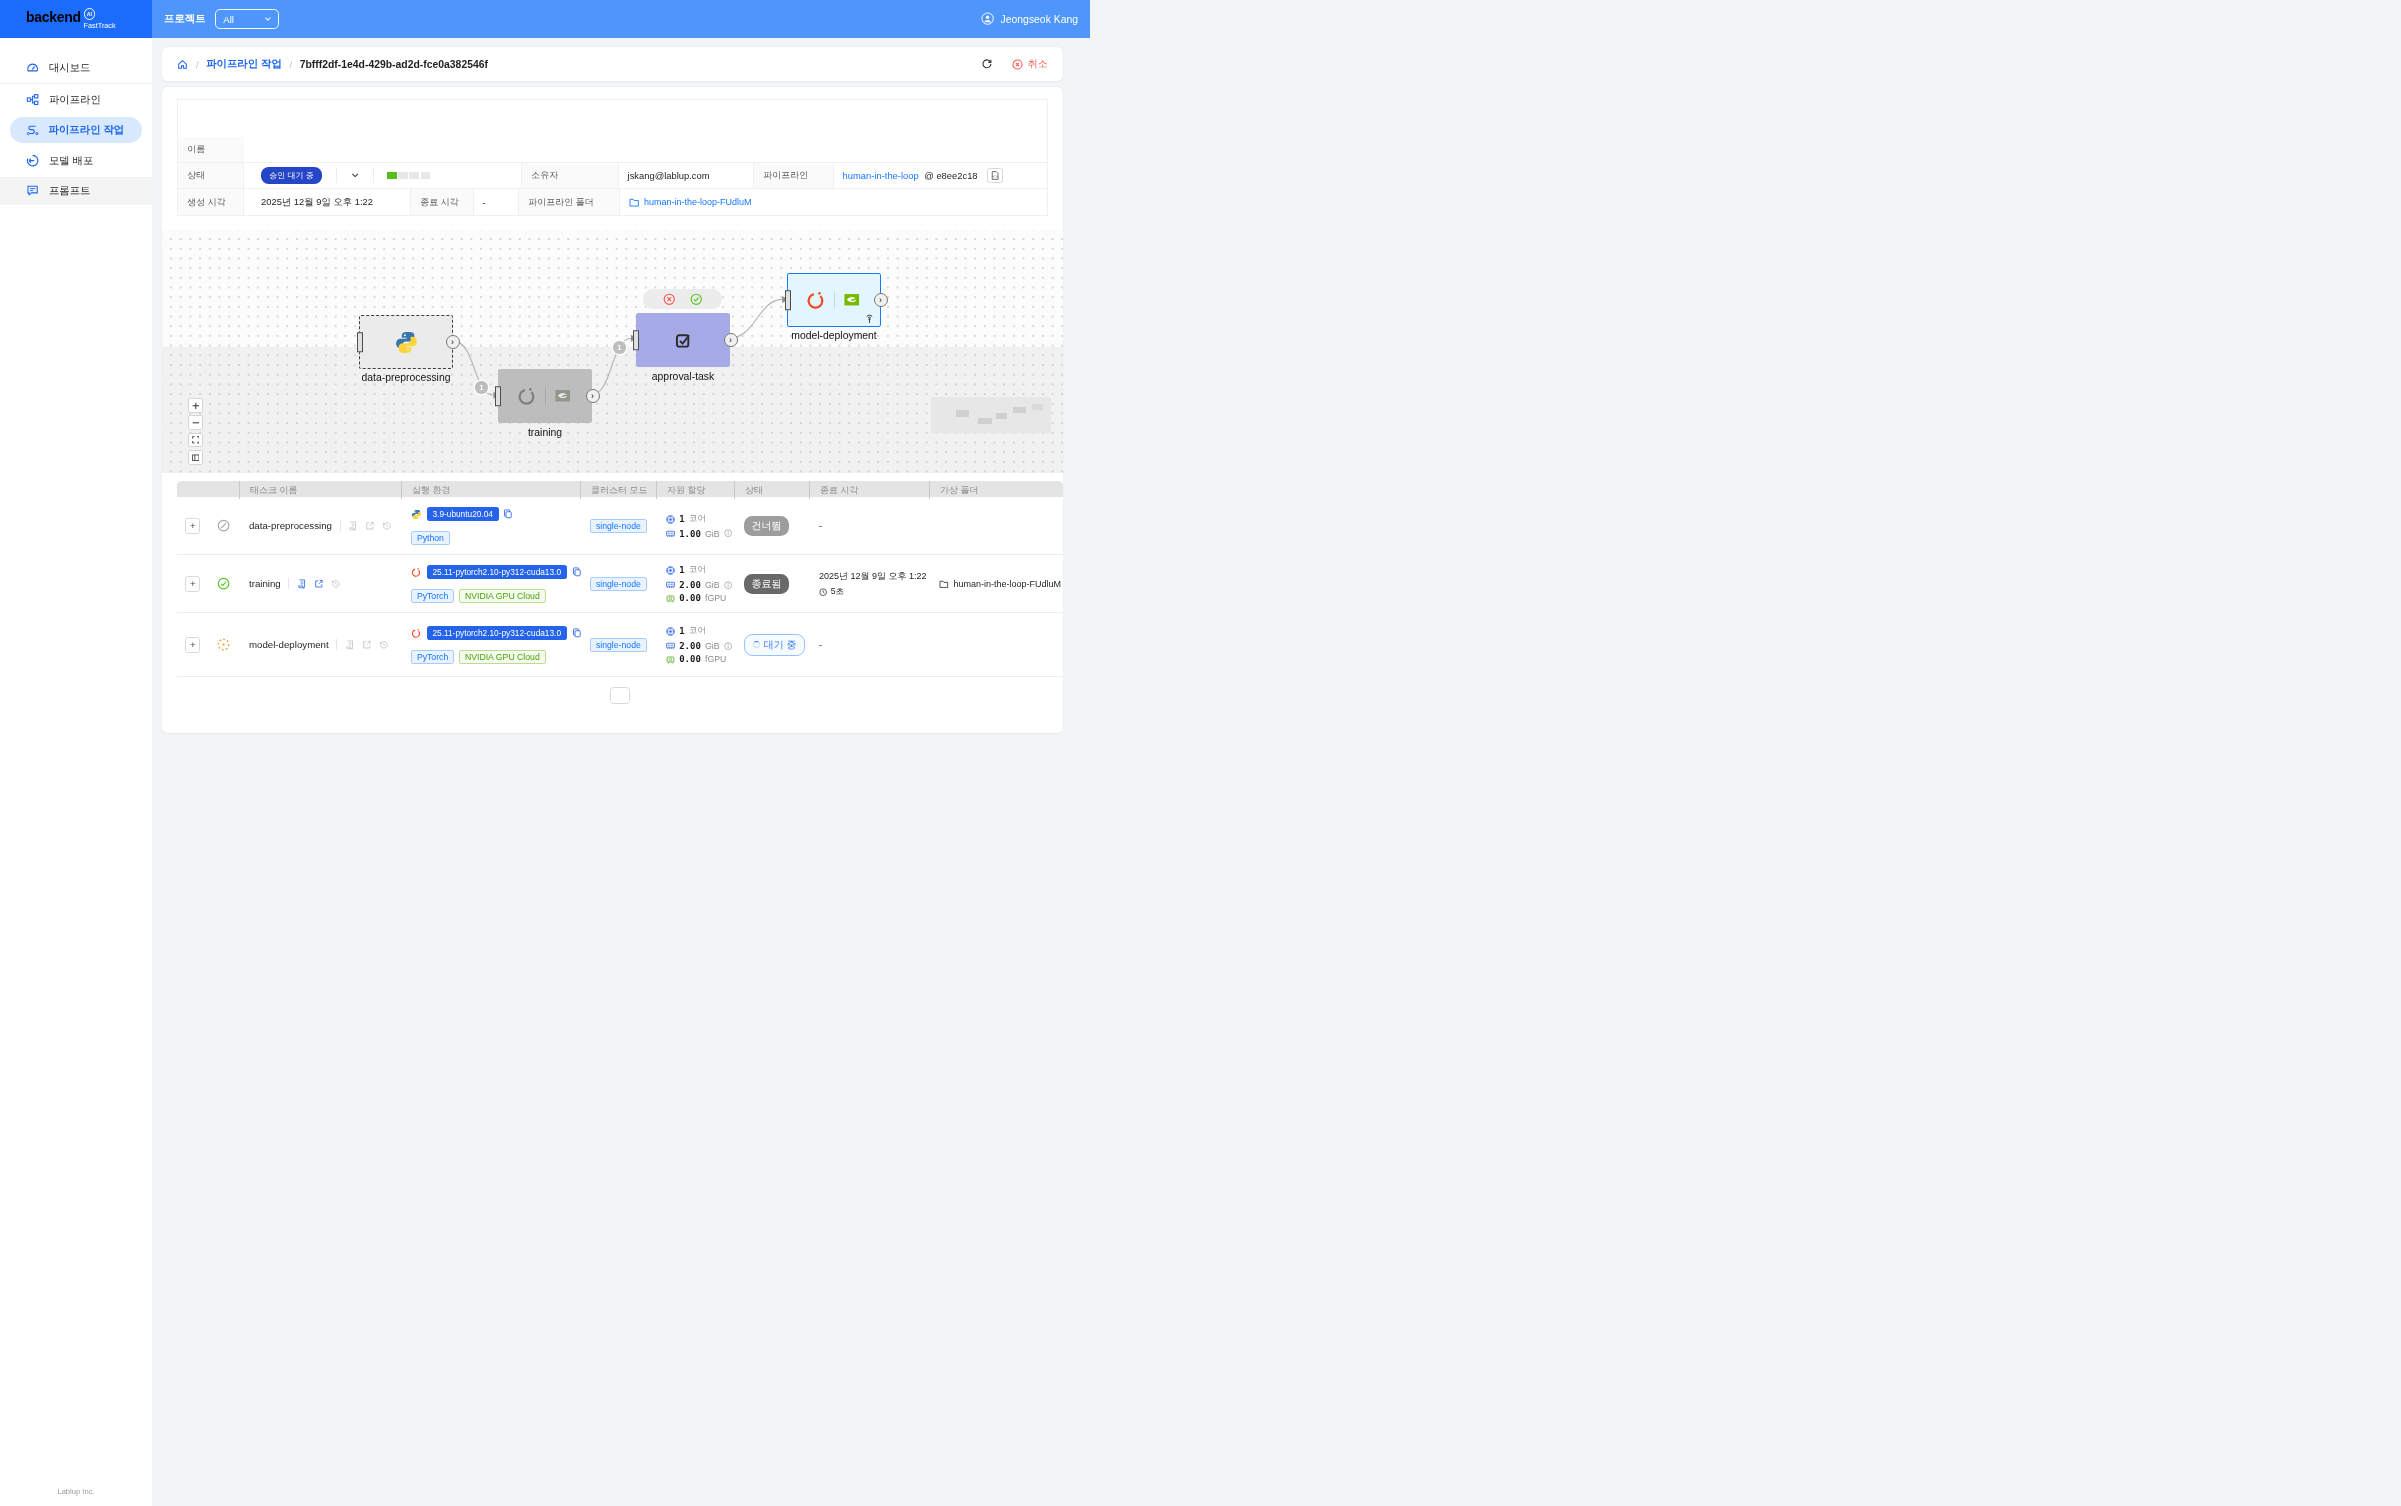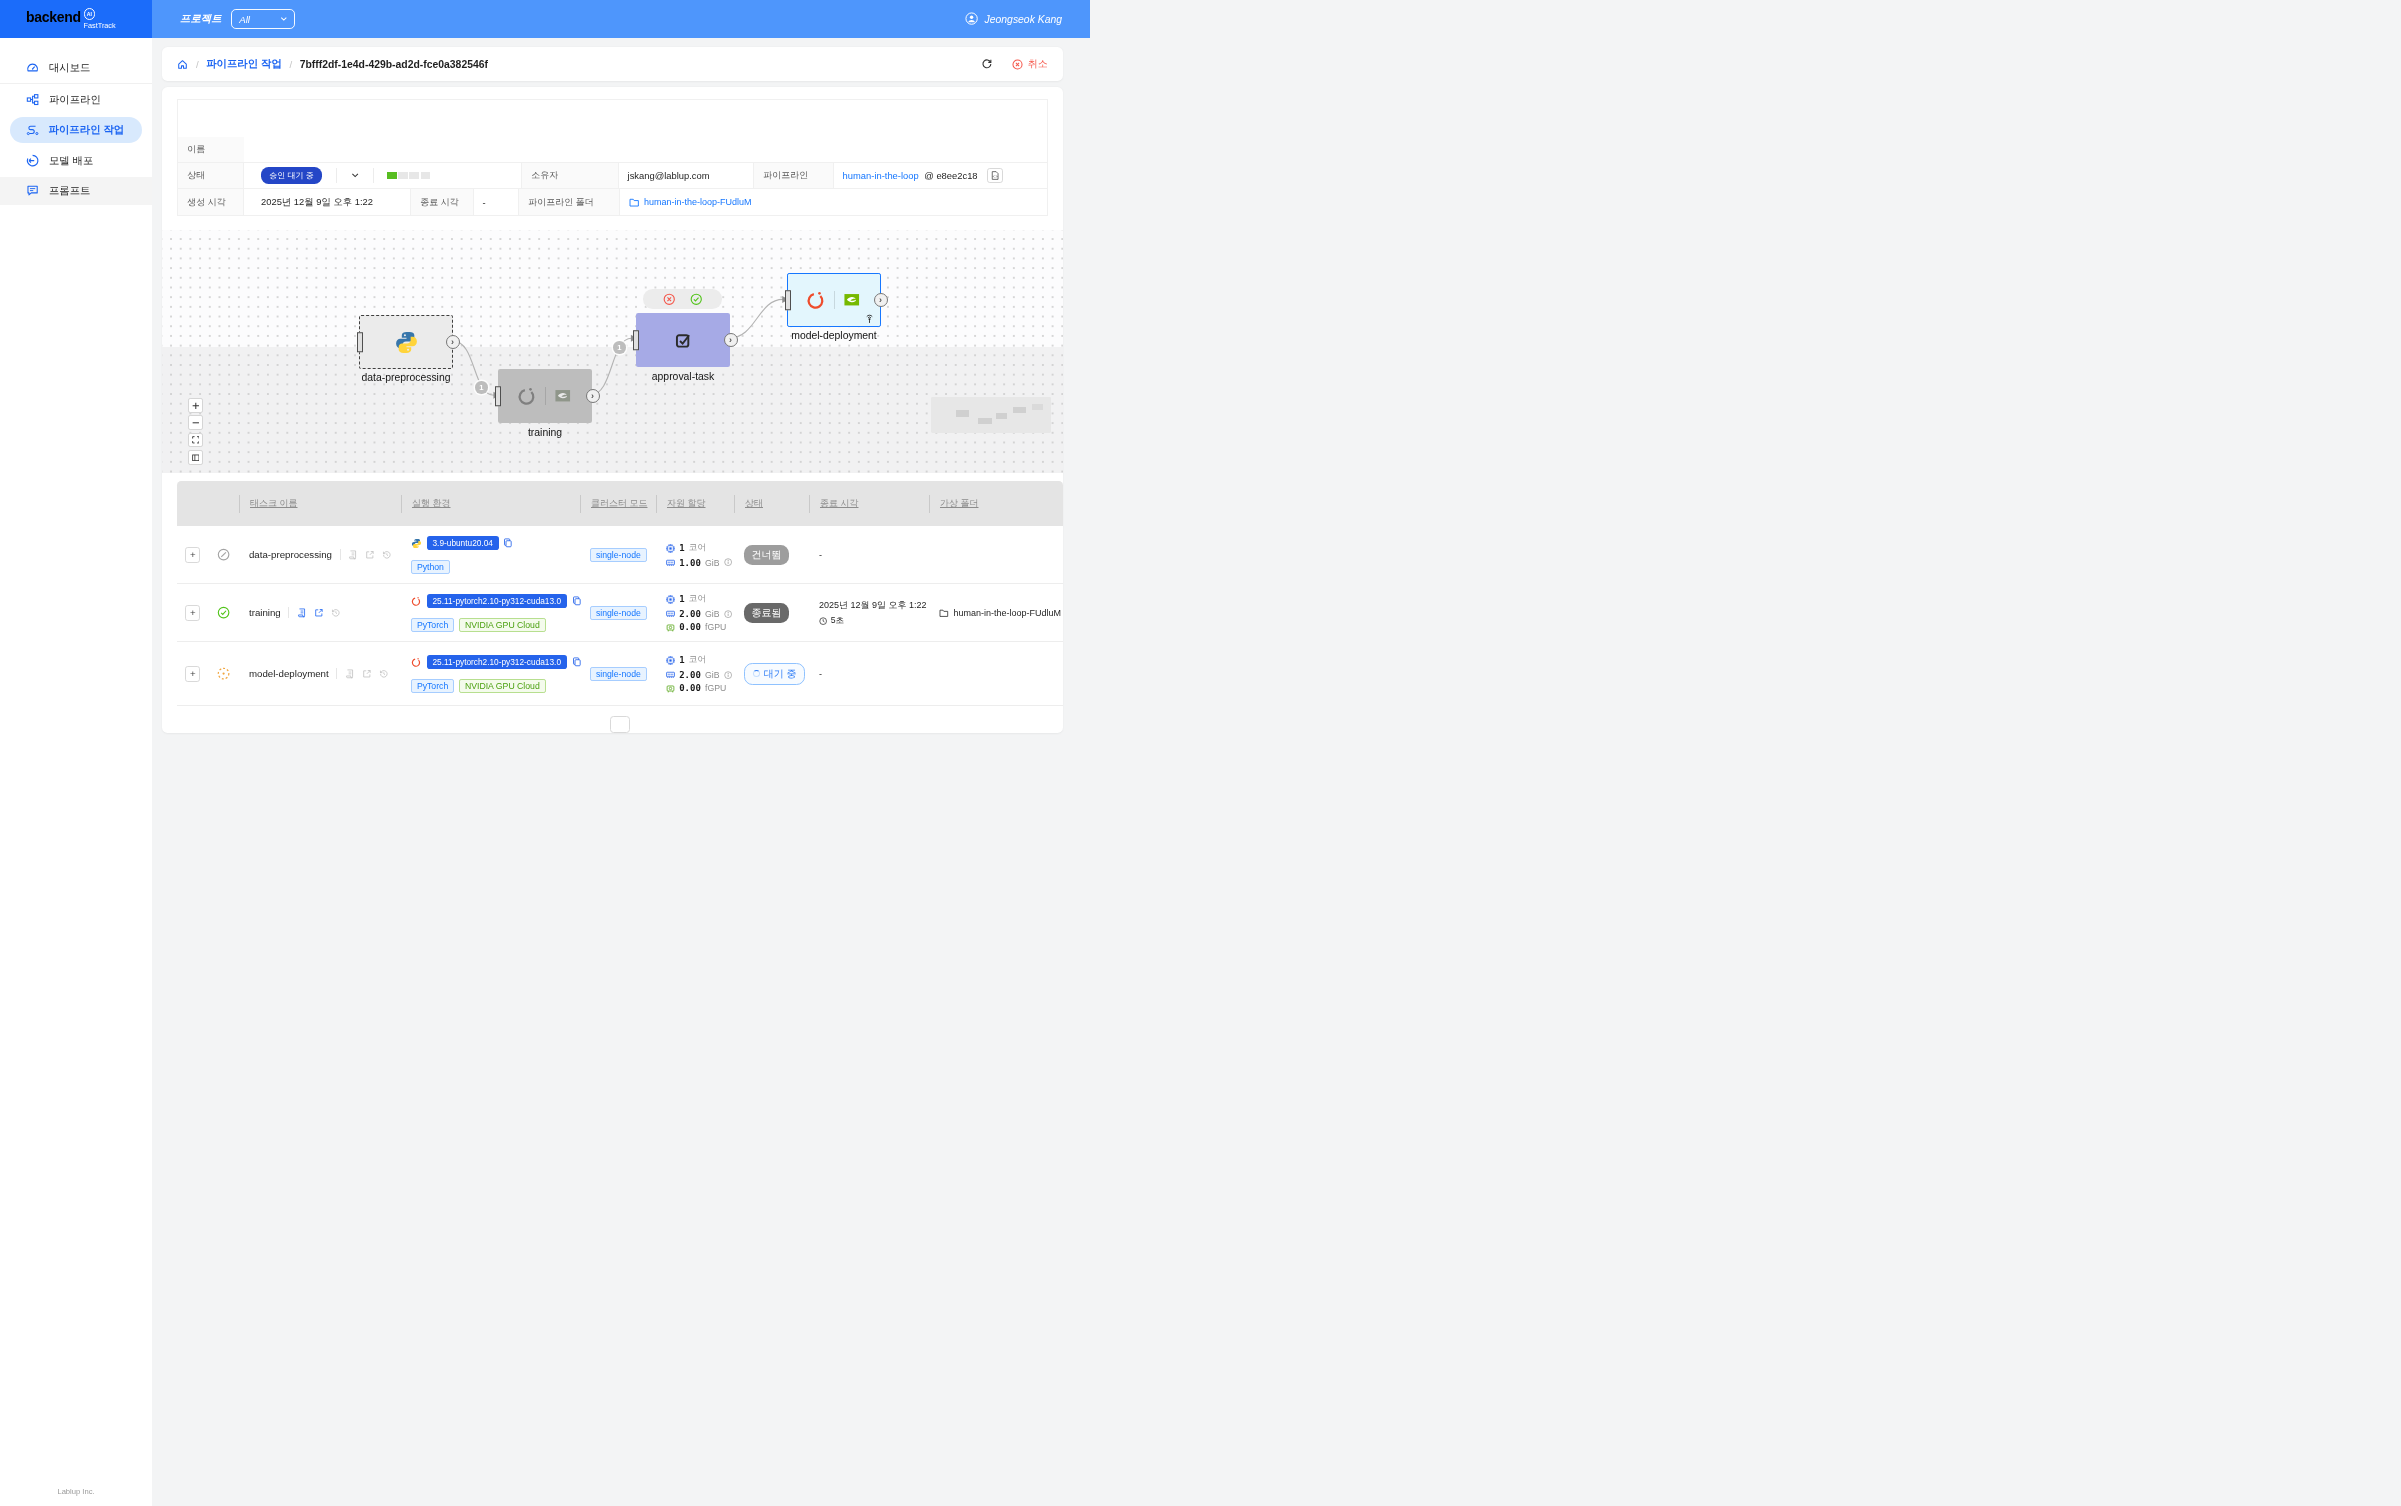--- a/index.html
+++ b/index.html
@@ -10,7 +10,7 @@
   
   .topbar { position:absolute; top:0; left:0; width:1090px; height:38px; display:flex; z-index:30; }
   .topbar-left { width:152px; background:#1b6cfa; display:flex; align-items:center; padding-left:26px; }
-  .topbar-right { flex:1; background:#4e96fc; display:flex; align-items:center; padding:0 28px;font-style:italic; }
+  .topbar-right { flex:1; background:#4e96fc; display:flex; align-items:center; padding:0 12px; }
   .logo { display:flex; align-items:flex-start; gap:2.8px; }
   .logo-word { color:#000000; font-size:14px; font-weight:bold; letter-spacing:-0.3px; line-height:18px; }
   .logo-side { display:flex; flex-direction:column; align-items:flex-start; }

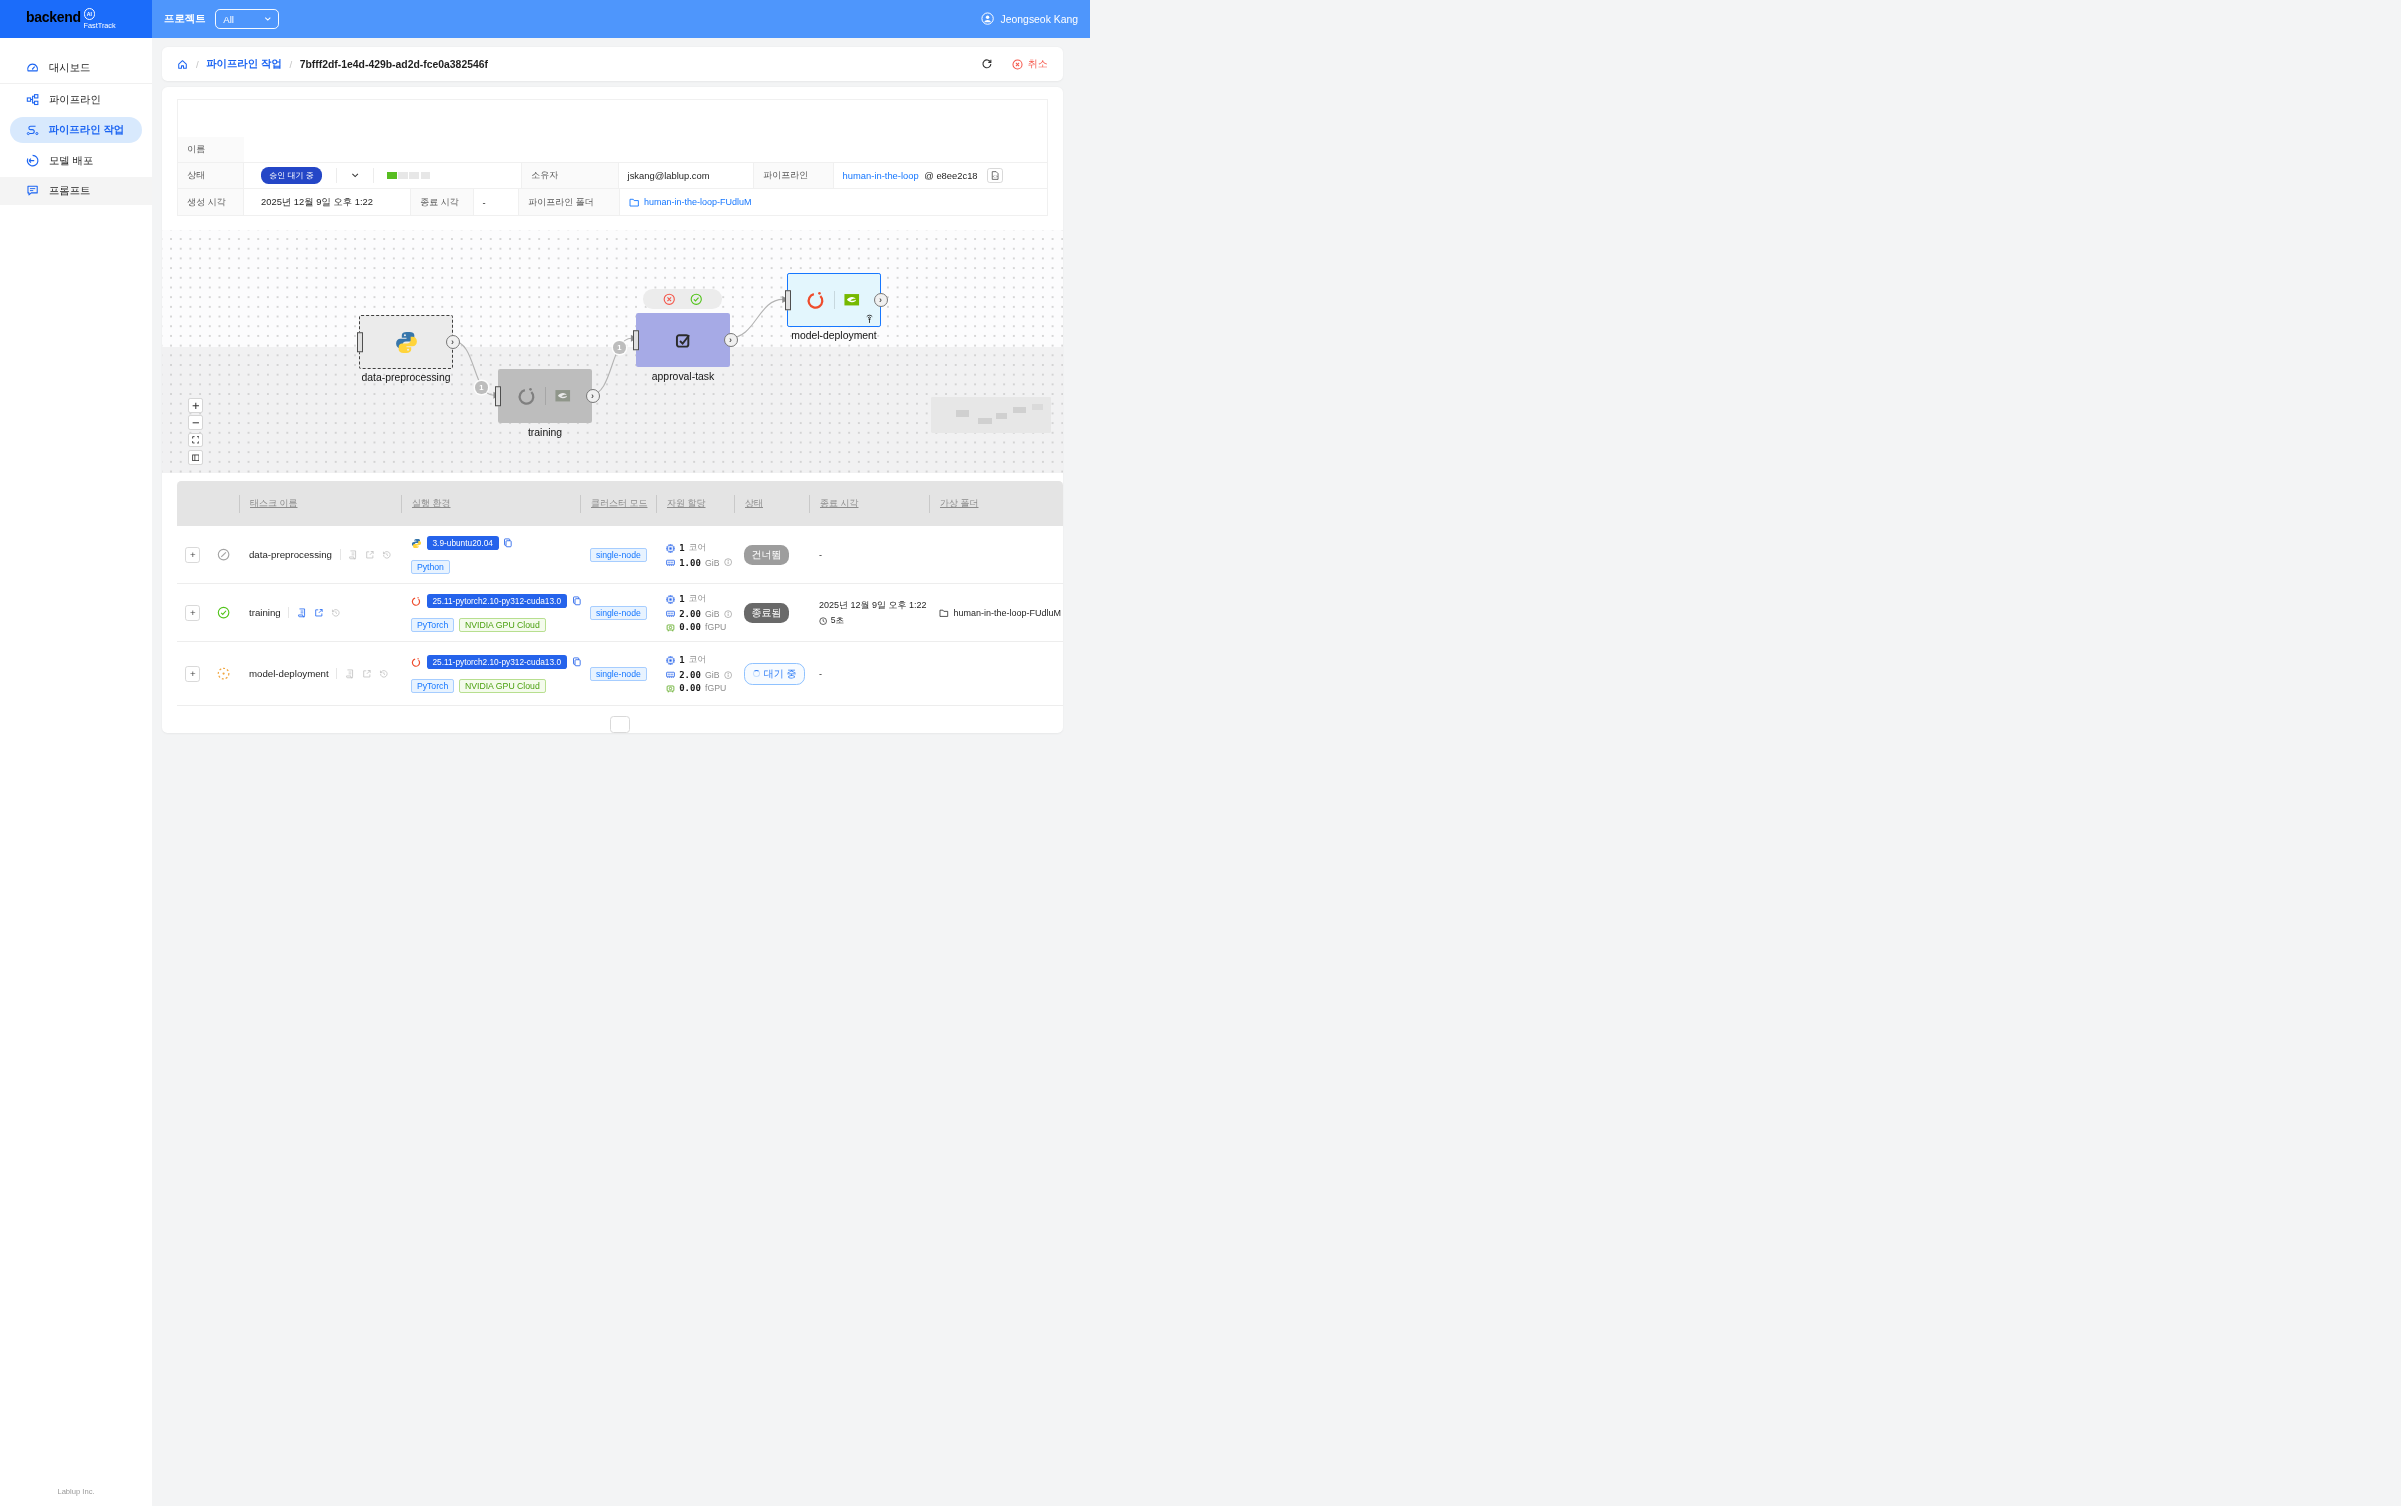--- a/index.html
+++ b/index.html
@@ -107,7 +107,7 @@
   .tbl { margin:8.3px 0 0 15.3px; }
   .tbl-header, .tbl-row { display:grid;
     grid-template-columns:31px 31px 162px 179px 76px 78px 75px 120px 1fr; align-items:center; }
-  .tbl-header { height:45px; background:#e4e4e4; border-radius:4.2px 4.2px 0 0; color:#8c8c8c; font-size:9px;text-decoration:underline; }
+  .tbl-header { height:16px; background:#e4e4e4; border-radius:4.2px 4.2px 0 0; color:#8c8c8c; font-size:9px; }
   .th { display:flex; align-items:center; height:18px; border-left:0.7px solid #c9c9c9; padding-left:9.7px; }
   .th.nodiv { border-left:none; }
   .tbl-row { border-bottom:0.7px solid #ededed; }

